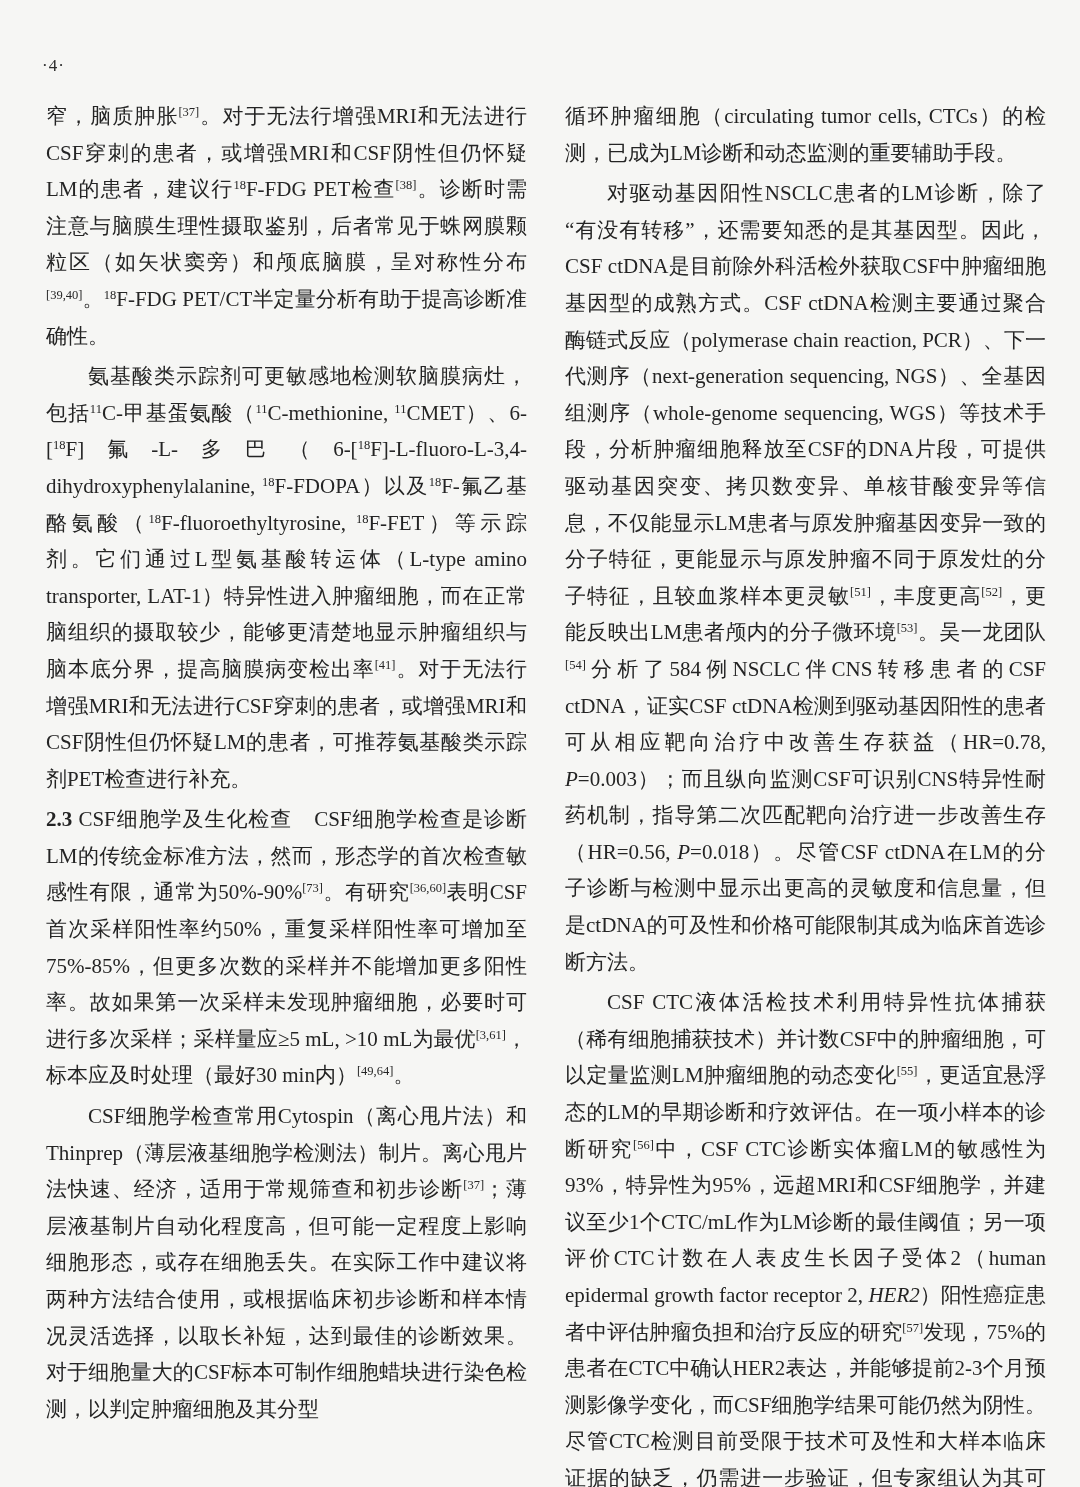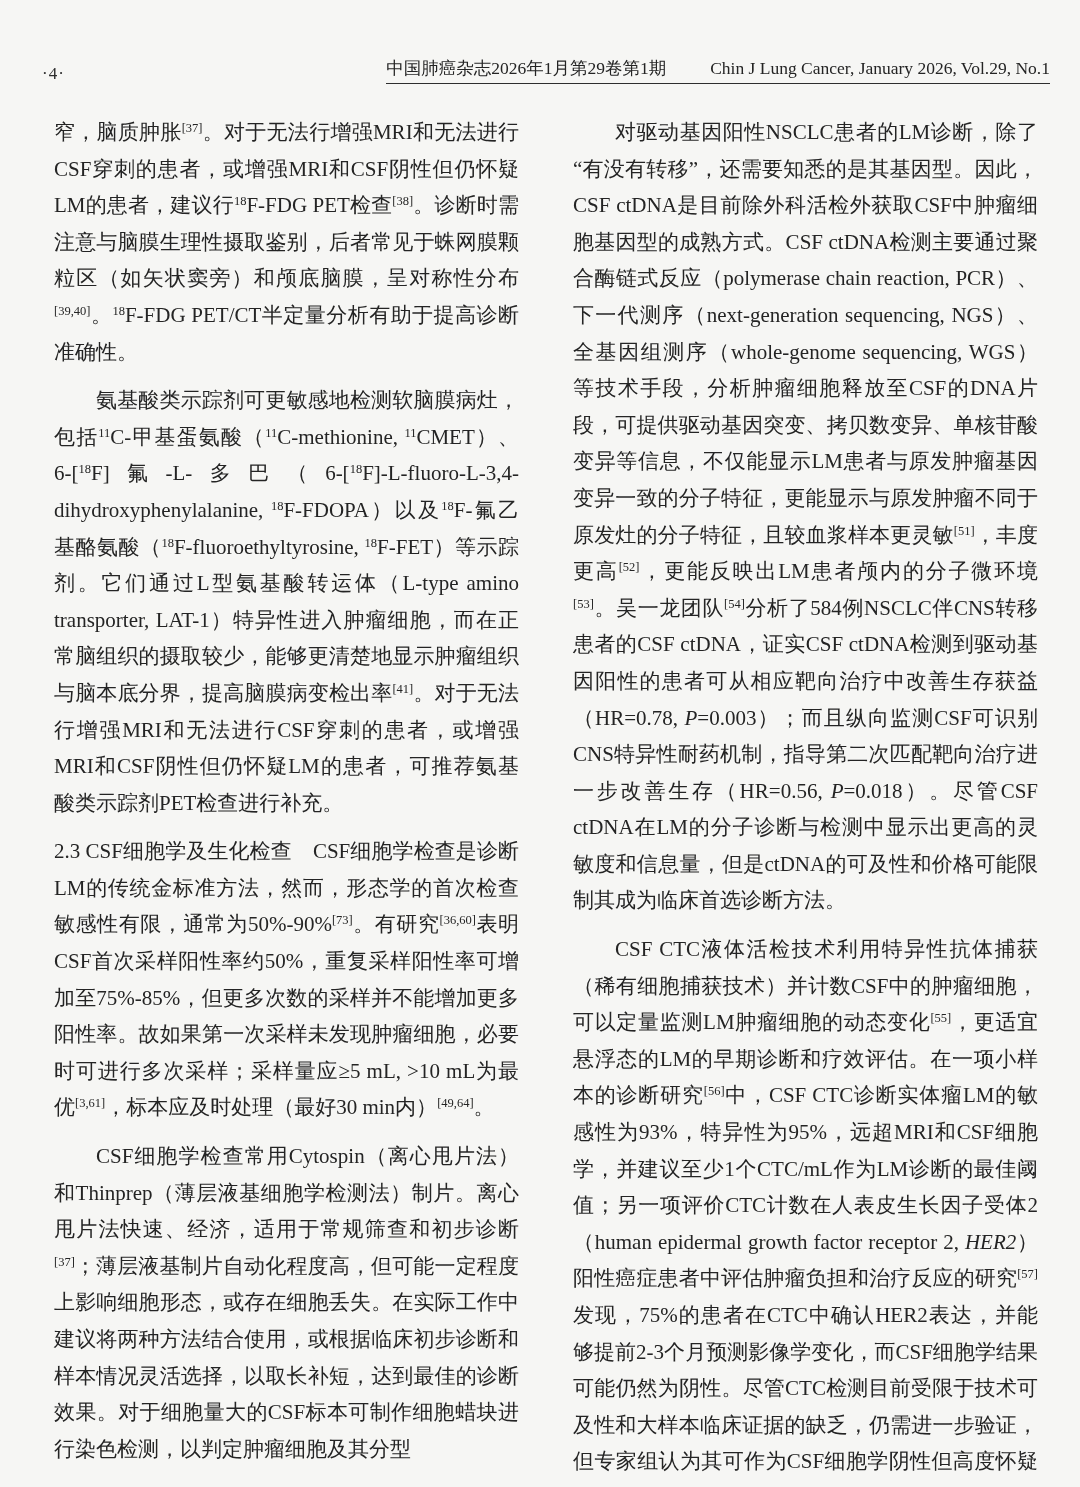--- a/index.html
+++ b/index.html
@@ -71,7 +71,6 @@
 
   <header class="page-header">
     <span class="page-num">·4·</span>
-    <span class="journal-line"><span>中国肺癌杂志2026年1月第29卷第1期</span><span class="jg"></span><span>Chin J Lung Cancer, January 2026, Vol.29, No.1</span></span>
   </header>
 
   <main class="columns">

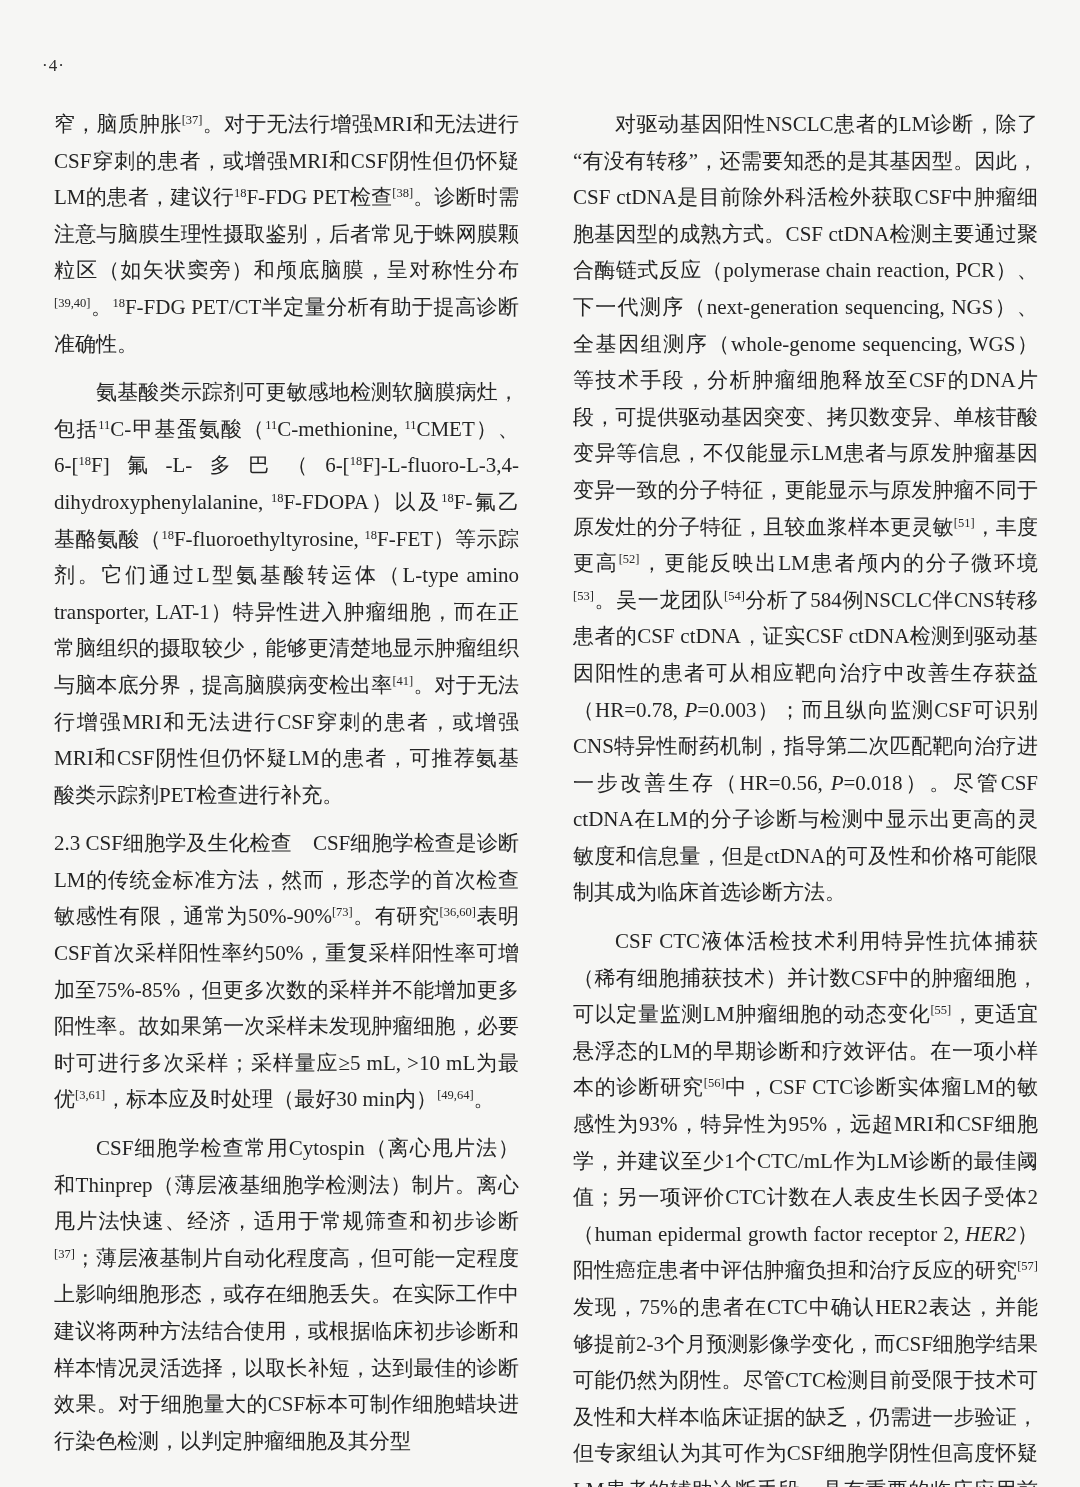--- a/index.html
+++ b/index.html
@@ -45,7 +45,7 @@
     min-width:0;
   }
   .para{
-    margin:12px;
+    margin:4px;
     font-size:21px;
     line-height:36.6px;
     text-align:justify;

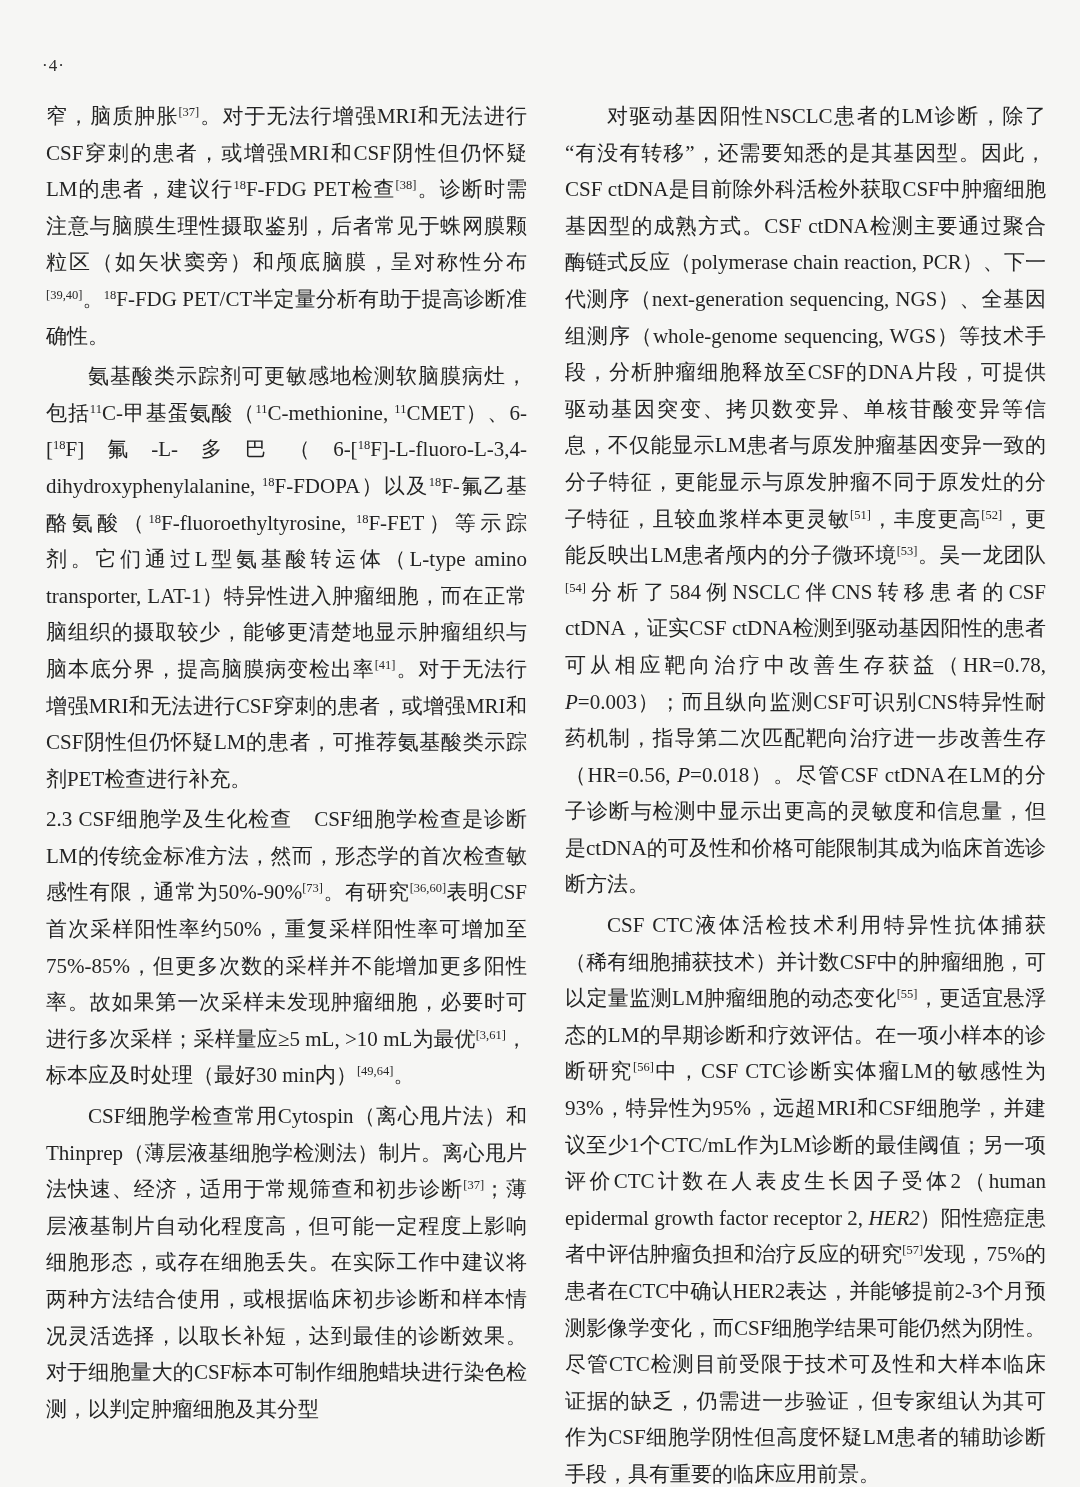--- a/index.html
+++ b/index.html
@@ -84,6 +84,7 @@
     </section>
 
     <section class="col">
+      <p class="para"><span>循环肿瘤细胞（circulating tumor cells, CTCs）的检测，已成为LM诊断和动态监测的重要辅助手段。</span></p>
       <p class="para indent"><span>对驱动基因阳性NSCLC患者的LM诊断，除了“有没有转移”，还需要知悉的是其基因型。因此，CSF ctDNA是目前除外科活检外获取CSF中肿瘤细胞基因型的成熟方式。CSF ctDNA检测主要通过聚合酶链式反应（polymerase chain reaction, PCR）、下一代测序（next-generation sequencing, NGS）、全基因组测序（whole-genome sequencing, WGS）等技术手段，分析肿瘤细胞释放至CSF的DNA片段，可提供驱动基因突变、拷贝数变异、单核苷酸变异等信息，不仅能显示LM患者与原发肿瘤基因变异一致的分子特征，更能显示与原发肿瘤不同于原发灶的分子特征，且较血浆样本更灵敏</span><sup>[51]</sup><span>，丰度更高</span><sup>[52]</sup><span>，更能反映出LM患者颅内的分子微环境</span><sup>[53]</sup><span>。吴一龙团队</span><sup>[54]</sup><span>分析了584例NSCLC伴CNS转移患者的CSF ctDNA，证实CSF ctDNA检测到驱动基因阳性的患者可从相应靶向治疗中改善生存获益（HR=0.78, </span><span class="it">P</span><span>=0.003）；而且纵向监测CSF可识别CNS特异性耐药机制，指导第二次匹配靶向治疗进一步改善生存（HR=0.56, </span><span class="it">P</span><span>=0.018）。尽管CSF ctDNA在LM的分子诊断与检测中显示出更高的灵敏度和信息量，但是ctDNA的可及性和价格可能限制其成为临床首选诊断方法。</span></p>
       <p class="para indent"><span>CSF CTC液体活检技术利用特异性抗体捕获（稀有细胞捕获技术）并计数CSF中的肿瘤细胞，可以定量监测LM肿瘤细胞的动态变化</span><sup>[55]</sup><span>，更适宜悬浮态的LM的早期诊断和疗效评估。在一项小样本的诊断研究</span><sup>[56]</sup><span>中，CSF CTC诊断实体瘤LM的敏感性为93%，特异性为95%，远超MRI和CSF细胞学，并建议至少1个CTC/mL作为LM诊断的最佳阈值；另一项评价CTC计数在人表皮生长因子受体2（human epidermal growth factor receptor 2, </span><span class="it">HER2</span><span>）阳性癌症患者中评估肿瘤负担和治疗反应的研究</span><sup>[57]</sup><span>发现，75%的患者在CTC中确认HER2表达，并能够提前2-3个月预测影像学变化，而CSF细胞学结果可能仍然为阴性。尽管CTC检测目前受限于技术可及性和大样本临床证据的缺乏，仍需进一步验证，但专家组认为其可作为CSF细胞学阴性但高度怀疑LM患者的辅助诊断手段，具有重要的临床应用前景。</span></p>
 

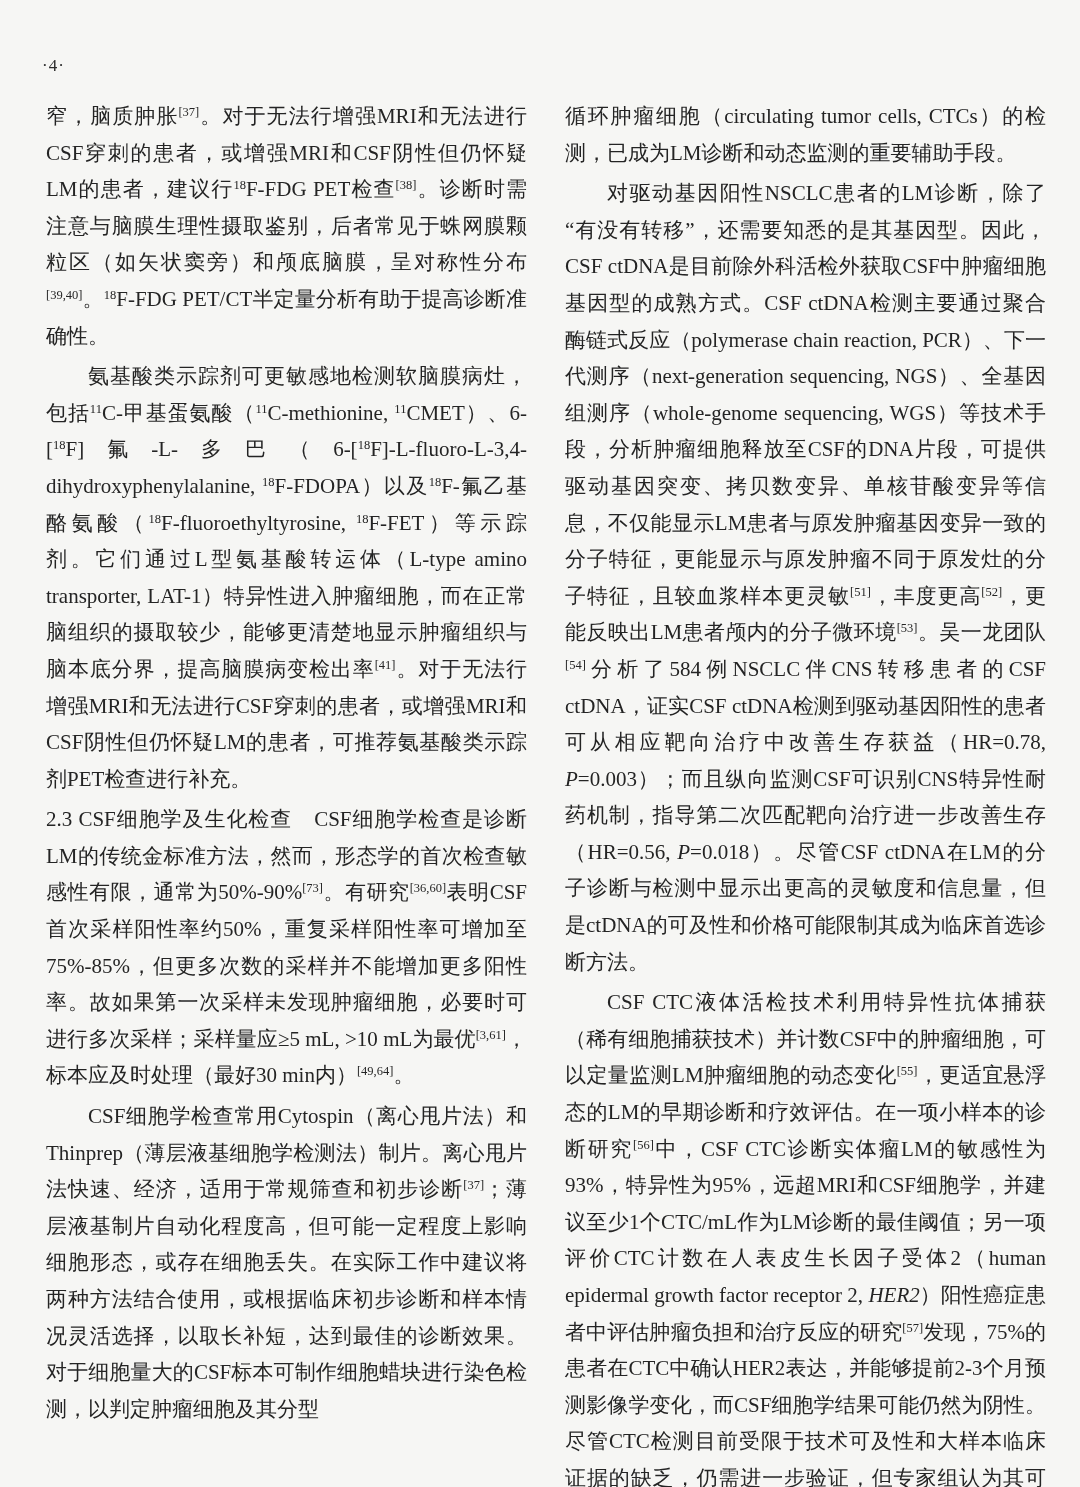--- a/index.html
+++ b/index.html
@@ -62,7 +62,7 @@
     letter-spacing:0;
   }
   .it{font-style:italic;}
-  .bd{font-weight:normal;}
+  .bd{font-weight:bold;}
 </style>
 </head>
 <body>

